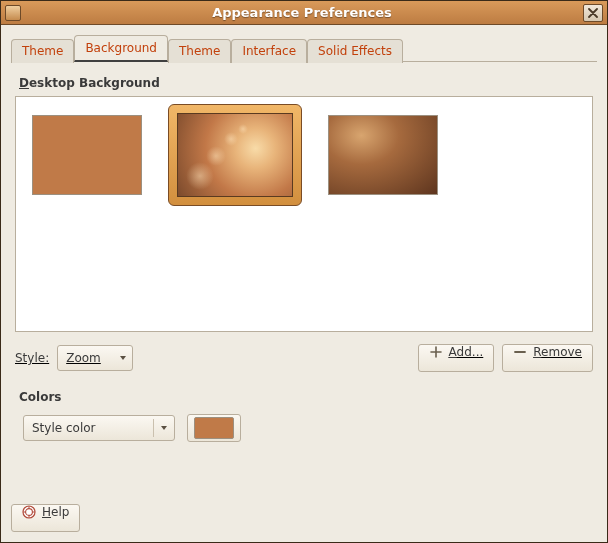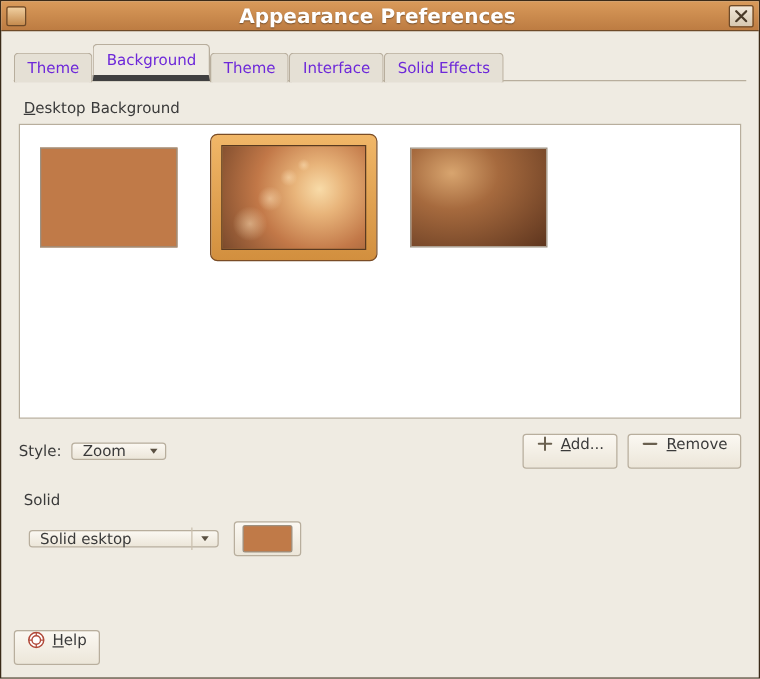--- a/index.html
+++ b/index.html
@@ -36,7 +36,7 @@
     color: #fff;
     font-weight: bold;
     text-shadow: 0 1px 1px rgba(0,0,0,0.4);
-    font-size: 16px;
+    font-size: 13px;
   }
   .titlebar .win-icon {
     width: 16px; height: 16px;

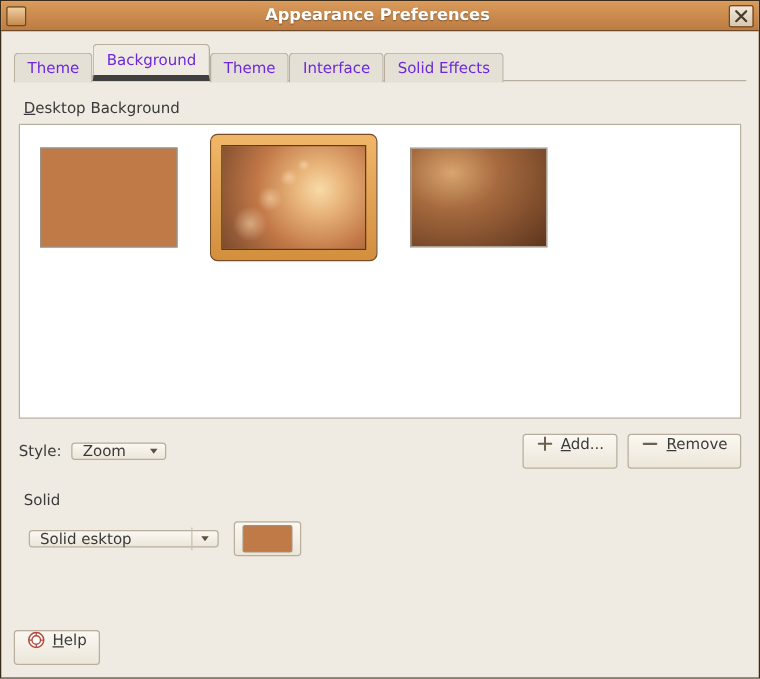--- a/index.html
+++ b/index.html
@@ -74,7 +74,7 @@
     border-top-right-radius:4px;
     margin-right:0px;
     margin-bottom:-1px;
-    color:#6d28d9;
+    color:#c2410c;
     cursor:pointer;
     position:relative;
     top:1px;

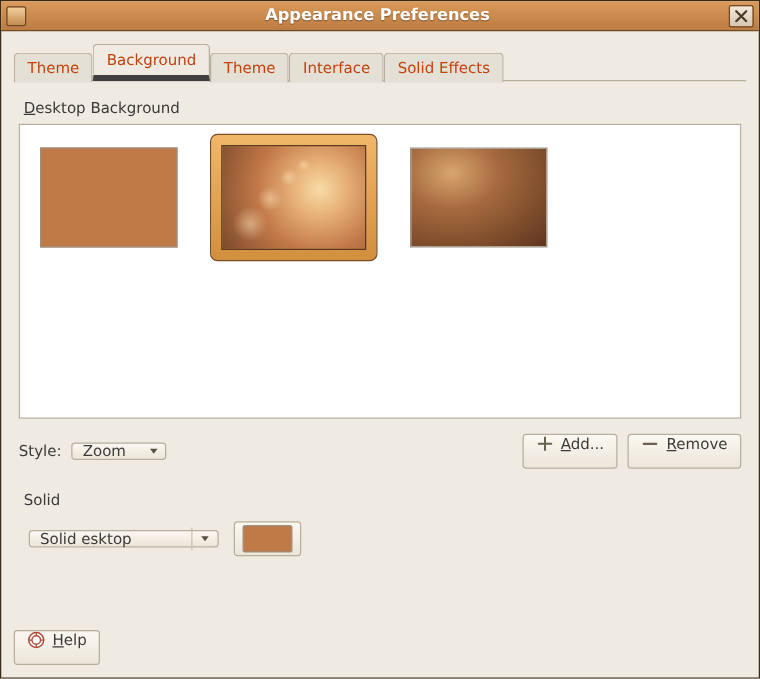--- a/index.html
+++ b/index.html
@@ -81,7 +81,7 @@
   }
   .tab.active {
     background:#efebe2;
-    border-bottom:5px solid #404040;
+    border-bottom:2px solid #404040;
     top:0;
     padding-top:5px;
   }

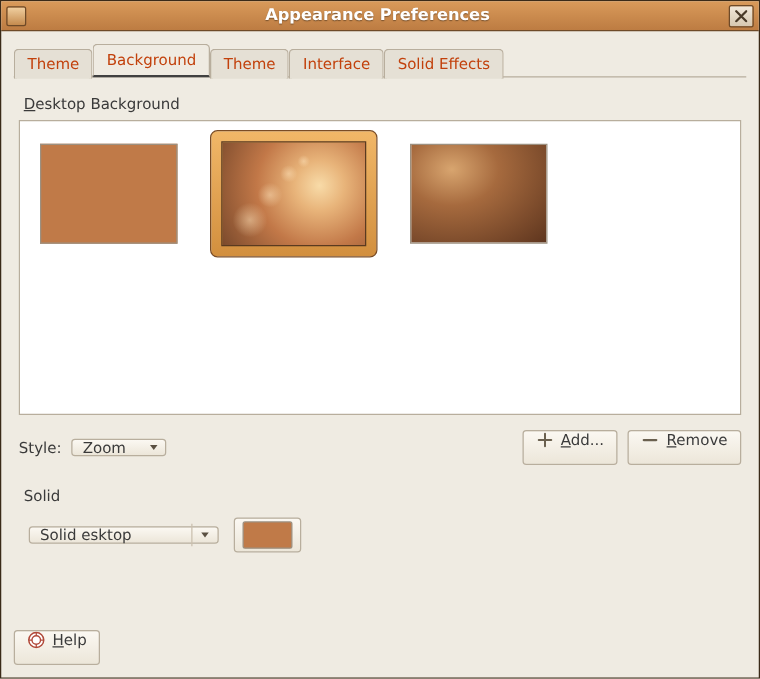--- a/index.html
+++ b/index.html
@@ -92,7 +92,7 @@
     padding: 6px 4px 0 4px;
   }
   .section-title {
-    font-weight:normal;
+    font-weight:bold;
     color:#3a3a3a;
     margin: 2px 0 6px 4px;
   }

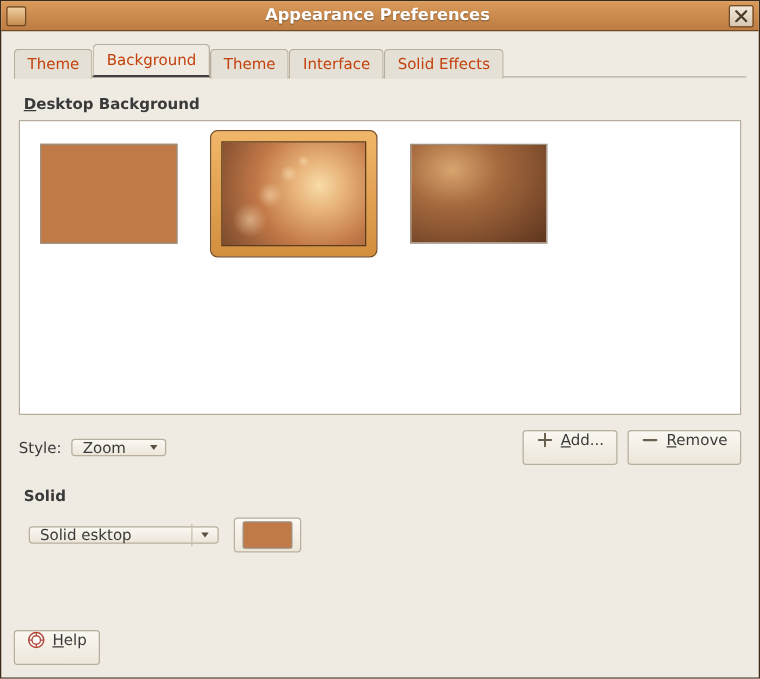--- a/index.html
+++ b/index.html
@@ -145,6 +145,7 @@
     align-items:center;
     margin-top:12px;
     gap:8px;
+    text-decoration:underline;
   }
   .label { color:#3a3a3a; }
   .dropdown {

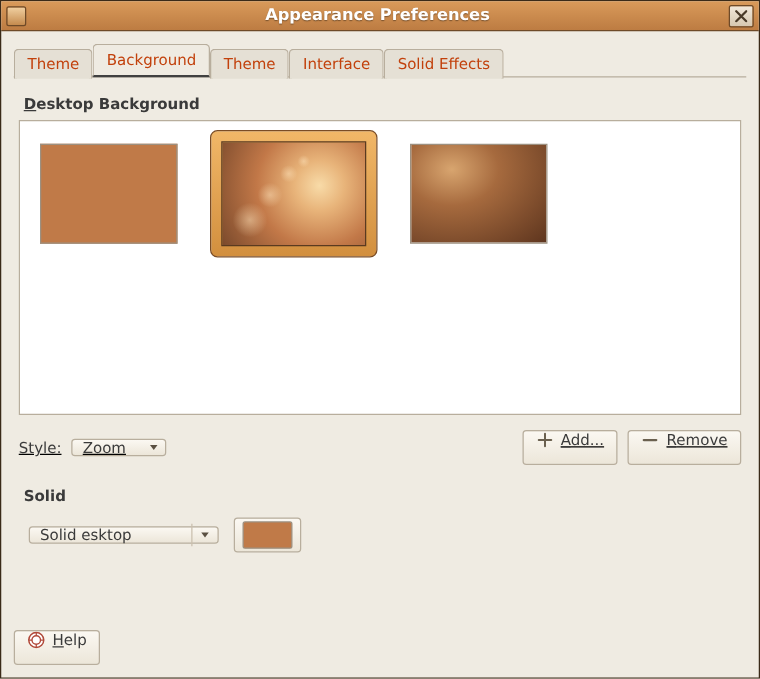--- a/index.html
+++ b/index.html
@@ -149,7 +149,7 @@
   }
   .label { color:#3a3a3a; }
   .dropdown {
-    height:14px;
+    height:26px;
     border:1px solid #b8ae9d;
     background:linear-gradient(#fbf8f2,#ece6d9);
     border-radius:3px;

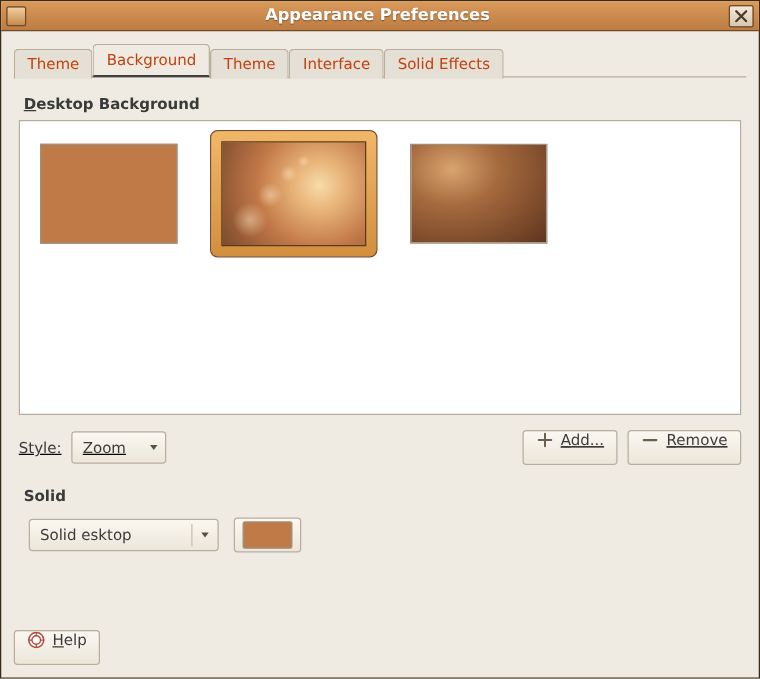--- a/index.html
+++ b/index.html
@@ -276,7 +276,7 @@
         </div>
       </div>
 
-      <div class="section-title" style="margin-top:18px;">Solid</div>
+      <div class="section-title" style="margin-top:18px;">Colors</div>
 
       <div class="colors-row">
         <div class="dropdown" style="width:152px;">

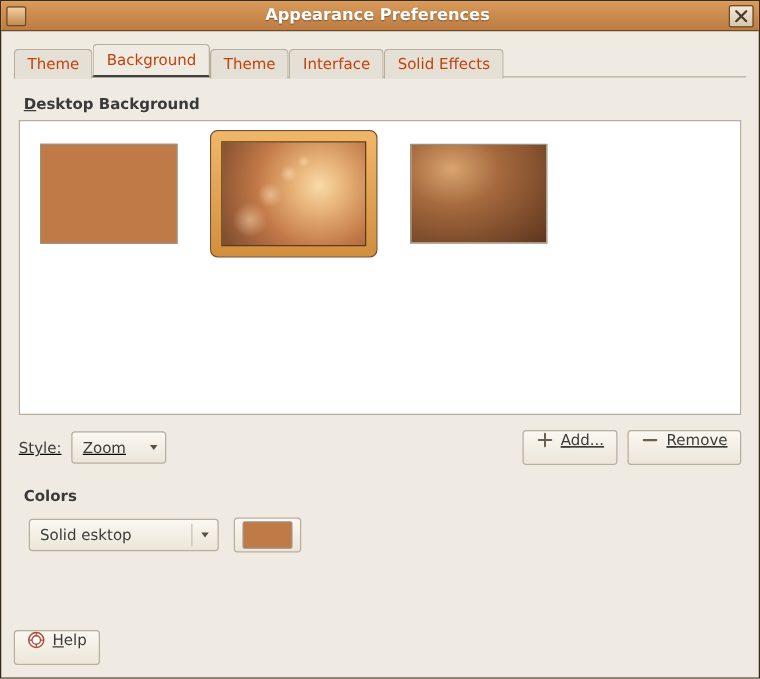--- a/index.html
+++ b/index.html
@@ -280,7 +280,7 @@
 
       <div class="colors-row">
         <div class="dropdown" style="width:152px;">
-          <span>Solid esktop</span>
+          <span>Style color</span>
           <div class="spacer"></div>
           <div class="divider"></div>
           <div class="chev">

